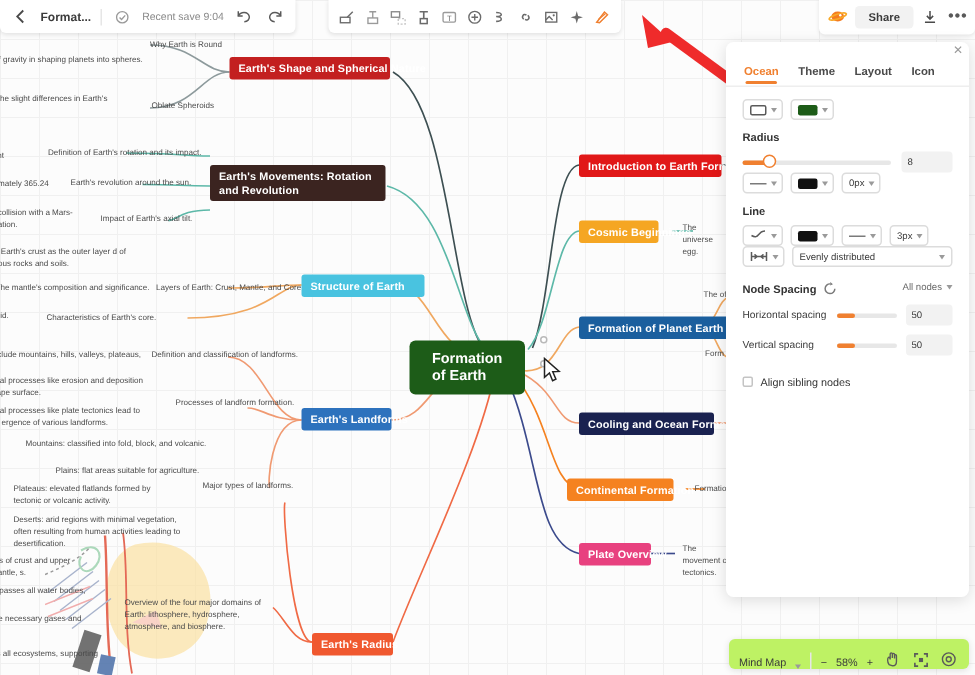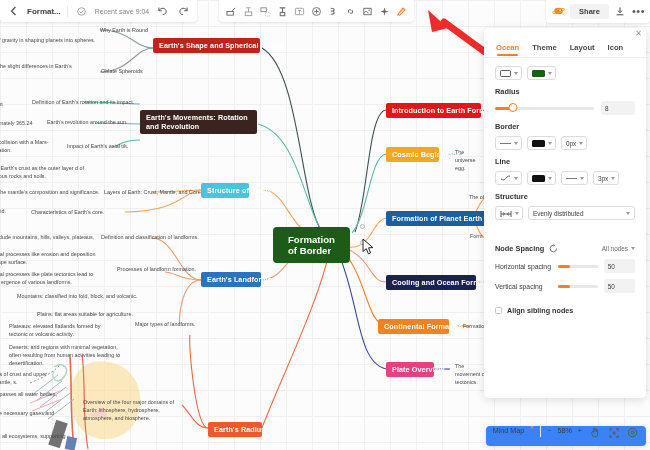--- a/index.html
+++ b/index.html
@@ -485,7 +485,6 @@
         <div class="numbox">8</div>
       </div>
 
-      <div class="sec-label">Border</div>
       <div class="row">
         <div class="ctl">
           <span class="dash-glyph"></span>

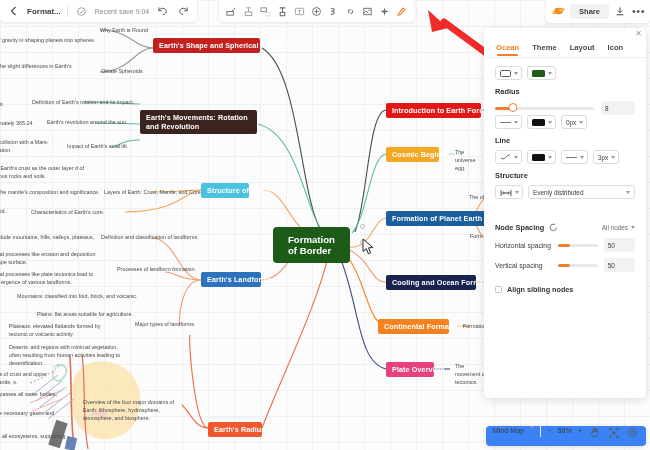--- a/index.html
+++ b/index.html
@@ -524,7 +524,6 @@
         </div>
       </div>
 
-      <div class="sec-label">Structure</div>
       <div class="row">
         <div class="ctl">
           <span>

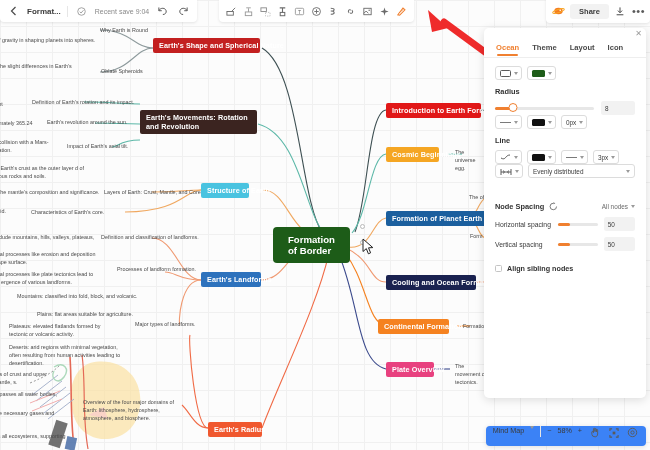--- a/index.html
+++ b/index.html
@@ -306,7 +306,7 @@
     <div id="nodes">
         <div class="node" style="left: 153px; top: 38px; background: rgb(195, 32, 32); width: 107px;">Earth's Shape and Spherical Nature</div>
         <div class="node wrap" style="left: 140px; top: 110px; background: rgb(59, 36, 32); width: 117px;">Earth's Movements: Rotation and Revolution</div>
-        <div class="node" style="left: 201px; top: 183px; background: rgb(73, 195, 224); width: 48px;">Structure of Earth</div>
+        <div class="node" style="left: 201px; top: 183px; background: rgb(73, 195, 224); width: 82px;">Structure of Earth</div>
         <div class="node" style="left: 201px; top: 272px; background: rgb(45, 114, 189); width: 60px;">Earth's Landforms</div>
         <div class="node" style="left: 208px; top: 422px; background: rgb(240, 88, 47); width: 54px;">Earth's Radius</div>
         <div class="node" style="left: 386px; top: 103px; background: rgb(225, 24, 24); width: 95px;">Introduction to Earth Formation</div>

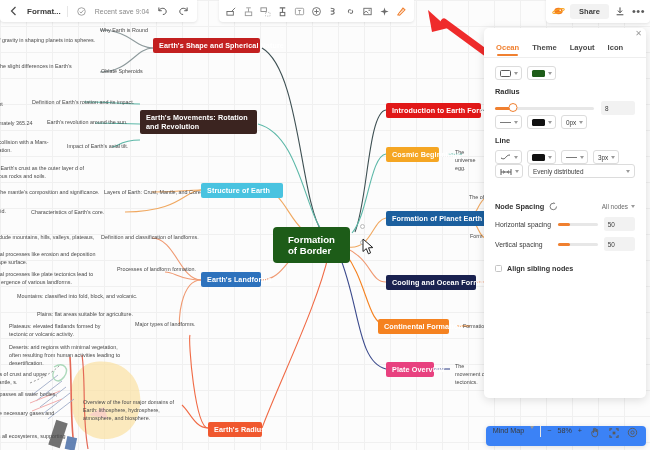--- a/index.html
+++ b/index.html
@@ -173,7 +173,7 @@
   .spacing-row { display: flex; align-items: center; gap: 6px; margin-top: 6px; }
   .spacing-row .sp-label { font-size: 6.8px; color: #3a3a3a; width: 62px; }
   .sp-track { position: relative; height: 3px; background: #e7e7e7; border-radius: 2px; width: 44px; }
-  .ns-head { display: flex; align-items: center; margin-top: 24px; }
+  .ns-head { display: flex; align-items: flex-start; margin-top: 10px; }
   .ns-head .sec-label { margin: 0; }
   .refresh { margin-left: 5px; color: #7a7a7a; display: flex; }
   .allnodes { margin-left: auto; display: flex; align-items: center; gap: 3px;

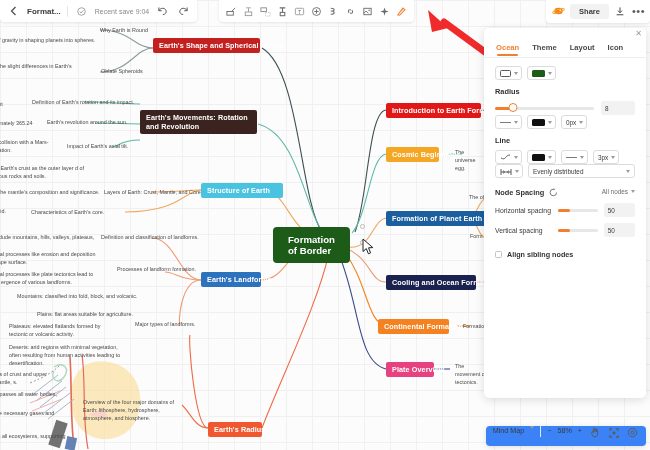--- a/index.html
+++ b/index.html
@@ -318,7 +318,7 @@
       </div>
 
     <div id="central-wrap" style="position:absolute; left:274px; top:228px;">
-      <div id="central" style="background: rgb(29, 92, 24);">Formation of Border</div>
+      <div id="central" style="background: rgb(29, 92, 24);">Formation of Earth</div>
       <div class="handle" style="left:86px; top:-4px;"></div>
       <div class="handle" style="left:86px; top:12px;"></div>
     </div>

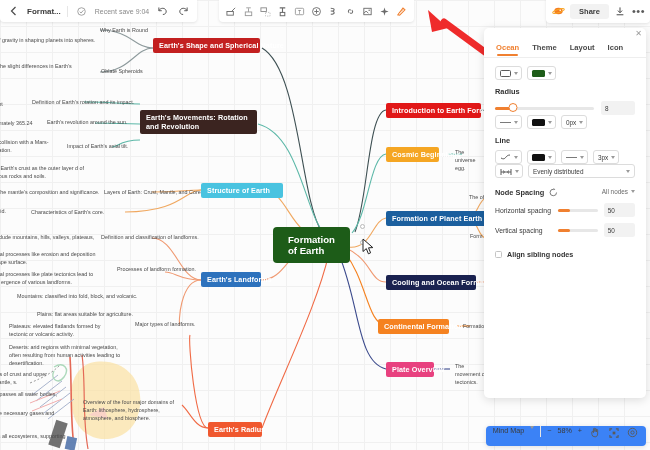--- a/index.html
+++ b/index.html
@@ -180,7 +180,7 @@
               font-size: 6.4px; color: #6a6a6a; }
   .cbrow { display: flex; align-items: center; gap: 5px; margin-top: 13px; }
   .cbox { width: 7px; height: 7px; border: 1px solid #c4c4c4; border-radius: 1.5px; }
-  .cbrow .cblabel { font-size: 7.2px; font-weight: bold; color: #333; }
+  .cbrow .cblabel { font-size: 7.2px; font-weight: normal; color: #333; }
 
   
   #bottombar {

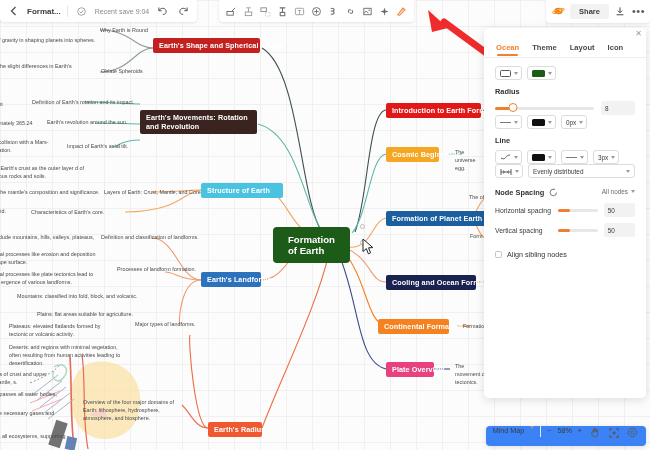--- a/index.html
+++ b/index.html
@@ -185,9 +185,9 @@
   
   #bottombar {
     position: absolute; right: 4px; bottom: 4px; height: 20px;
-    background: #3b82f6; border-radius: 4px;
+    background: #bef264; border-radius: 4px;
     box-shadow: 0 1px 5px rgba(0,0,0,.12);
-    display: flex; align-items: flex-start; gap: 6px; padding: 0 7px;
+    display: flex; align-items: flex-end; gap: 6px; padding: 0 7px;
   }
   .bb-txt { font-size: 7.2px; color: #3b3b3b; }
   .bb-ico { width: 13px; height: 13px; display: flex; align-items: center;

